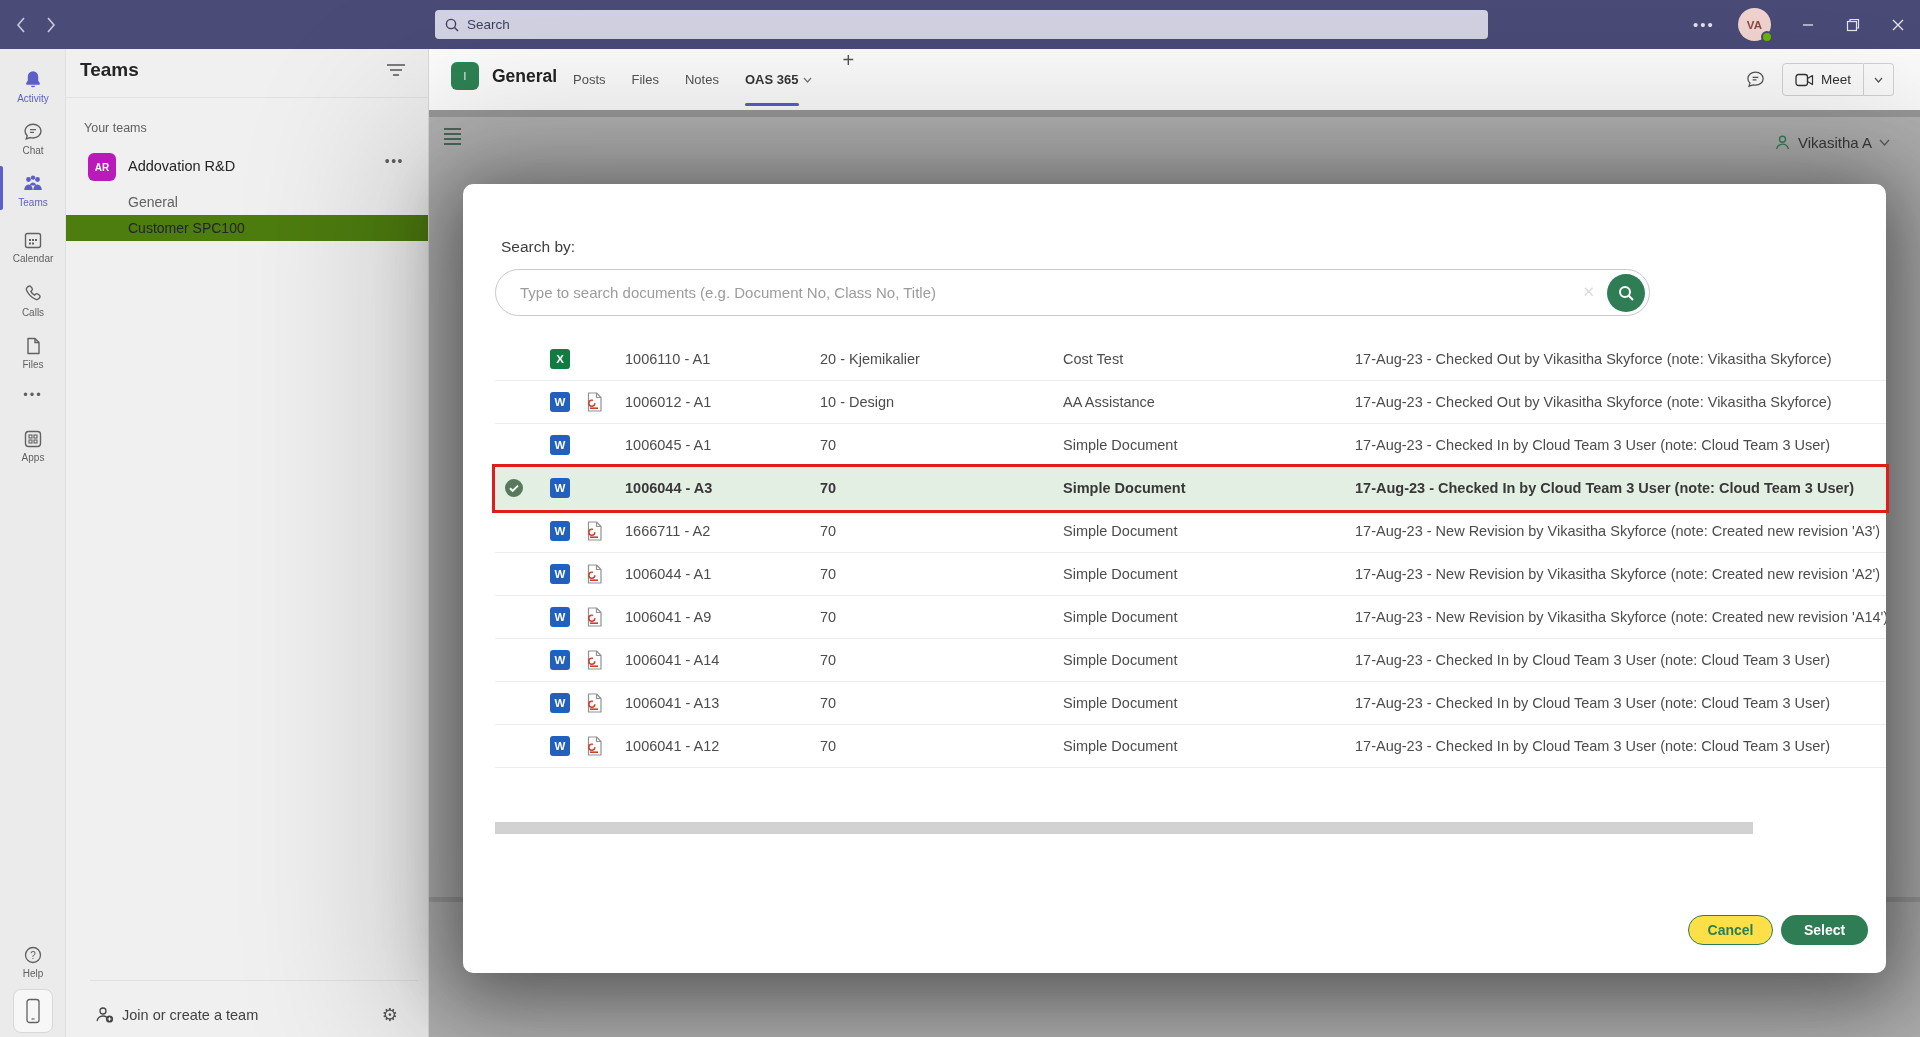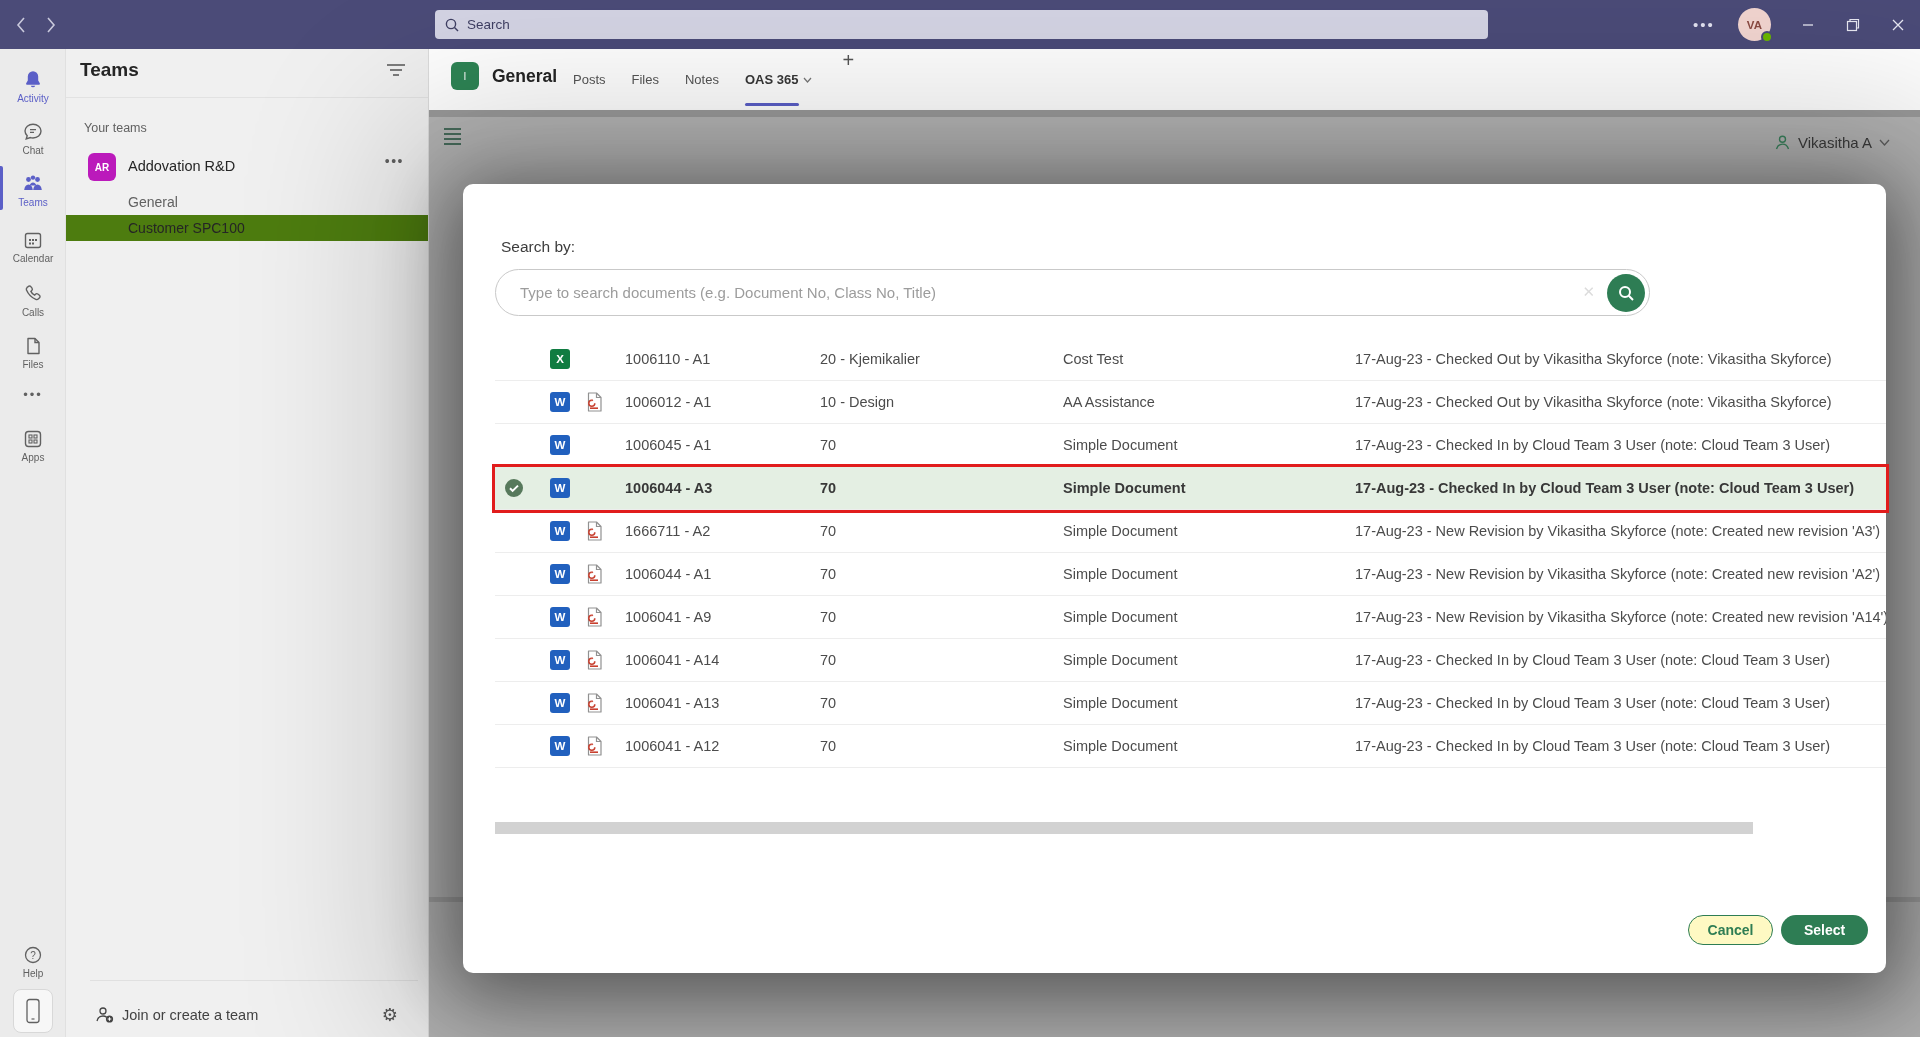--- a/index.html
+++ b/index.html
@@ -287,6 +287,26 @@
       </span>
       <span class="add-tab">+</span>
     </div>
+    <div class="hdr-right">
+      <svg style="cursor:pointer" width="21" height="21" viewBox="0 0 22 22">
+          <path d="M11 3.2c4.5 0 8 3 8 6.9s-3.5 6.9-8 6.9c-.9 0-1.8-.1-2.6-.4L4.2 18l1-3.3C3.9 13.4 3 11.8 3 10.1 3 6.2 6.5 3.2 11 3.2z" stroke="#555" stroke-width="1.3" fill="none"></path>
+          <path d="M8 8.8h6M8 11.4h4" stroke="#555" stroke-width="1.2"></path>
+        </svg>
+      <div class="meet-split">
+        <div class="meet-main">
+          <svg width="19" height="14" viewBox="0 0 19 14">
+              <rect x="1" y="1.5" width="11.5" height="11" rx="2.5" stroke="#333" stroke-width="1.3" fill="none"></rect>
+              <path d="M12.5 8.5l5 3v-9l-5 3z" stroke="#333" stroke-width="1.2" fill="none" stroke-linejoin="round"></path>
+            </svg>
+          <span>Meet</span>
+        </div>
+        <div class="meet-chevron">
+          <svg width="9" height="6" viewBox="0 0 9 6">
+              <path d="M1 1l3.5 4L8 1" stroke="#555" stroke-width="1.2" fill="none"></path>
+            </svg>
+        </div>
+      </div>
+    </div>
   </div>
 
   <div class="content">

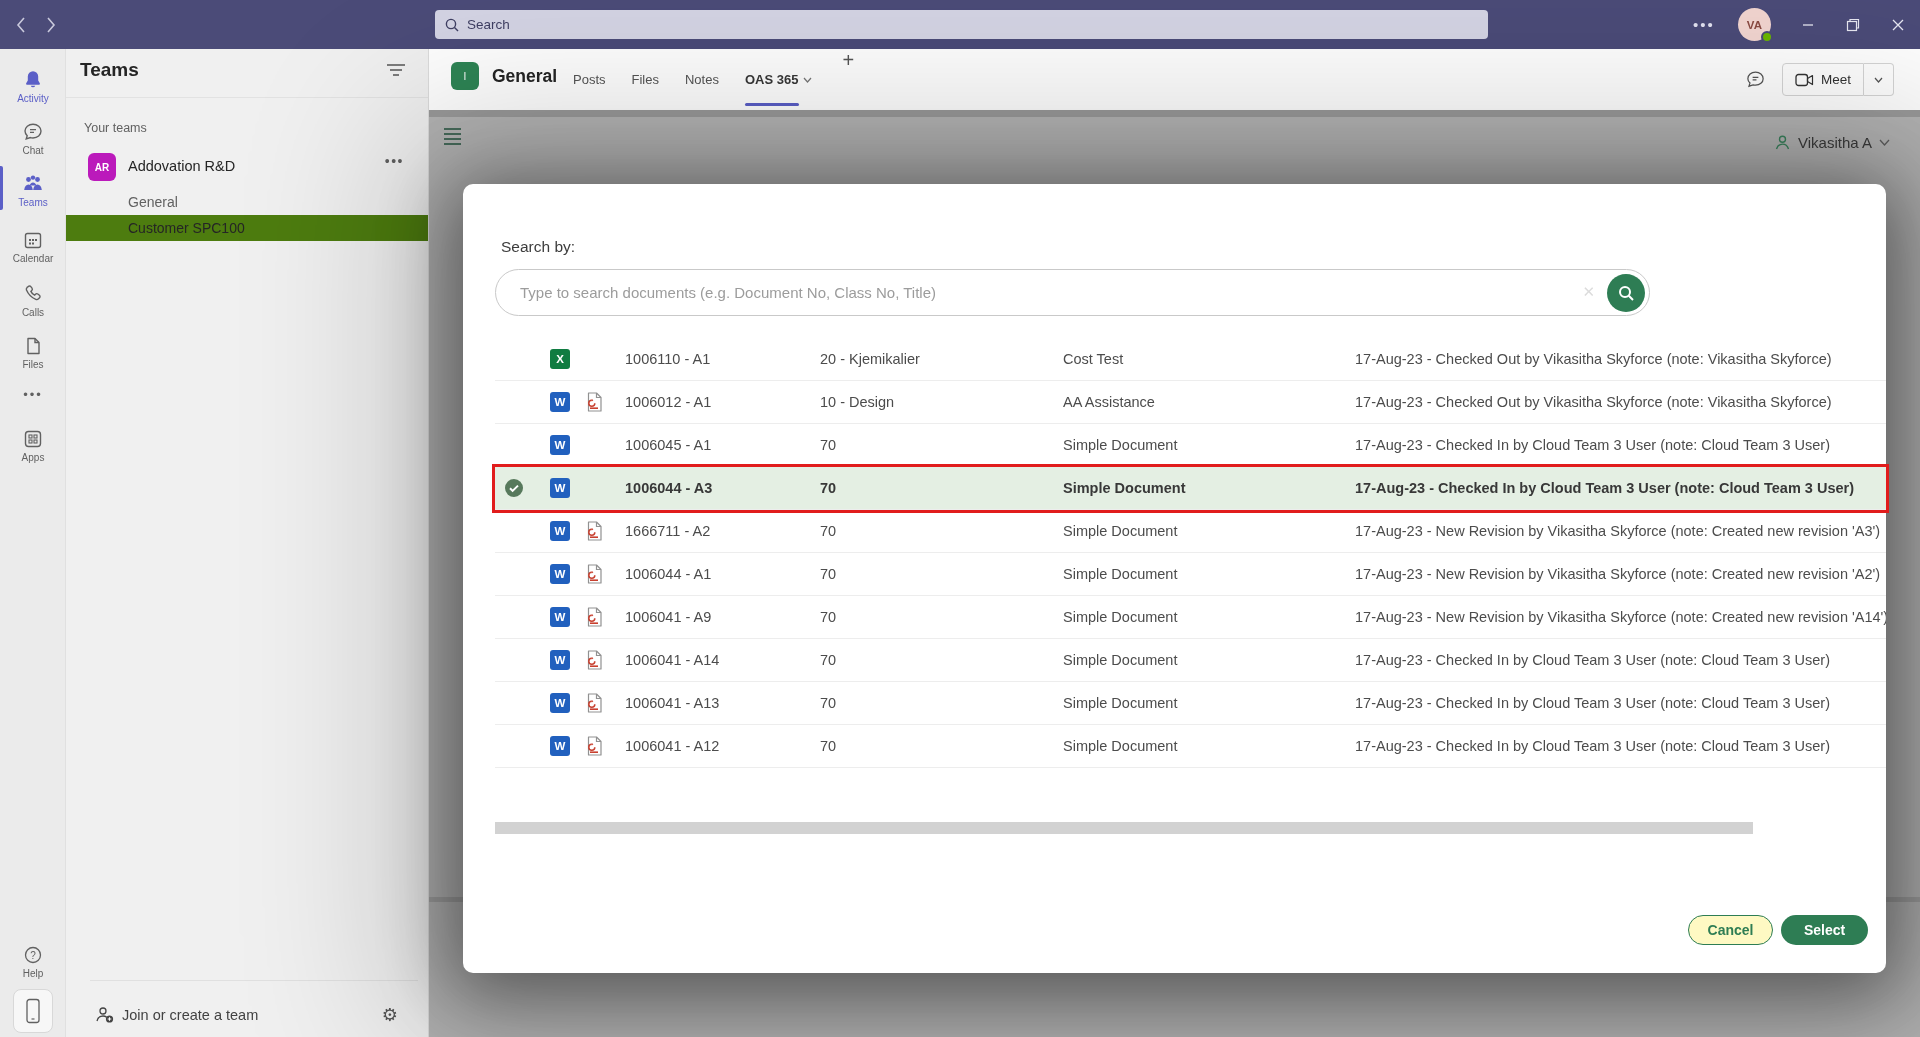--- a/index.html
+++ b/index.html
@@ -96,7 +96,7 @@
   .hscrollbar { position:absolute; left:32px; top:638px; width:1258px; height:12px; background:#d2d2d2; cursor:pointer; }
 
   .btn { position:absolute; top:731px; height:30px; border-radius:16px; font-size:14px; font-weight:700; display:flex; align-items:center; justify-content:center; cursor:pointer; font-family:"Liberation Sans", sans-serif; }
-  .btn-cancel { left:1225px; width:85px; background:#fef9c3; border:1.5px solid #2e7d54; color:#2e7d54; }
+  .btn-cancel { left:1225px; width:85px; background:#fde047; border:1.5px solid #2e7d54; color:#2e7d54; }
   .btn-select { left:1318px; width:87px; background:#2e7d54; border:none; color:#fff; }
 </style>
 </head>

